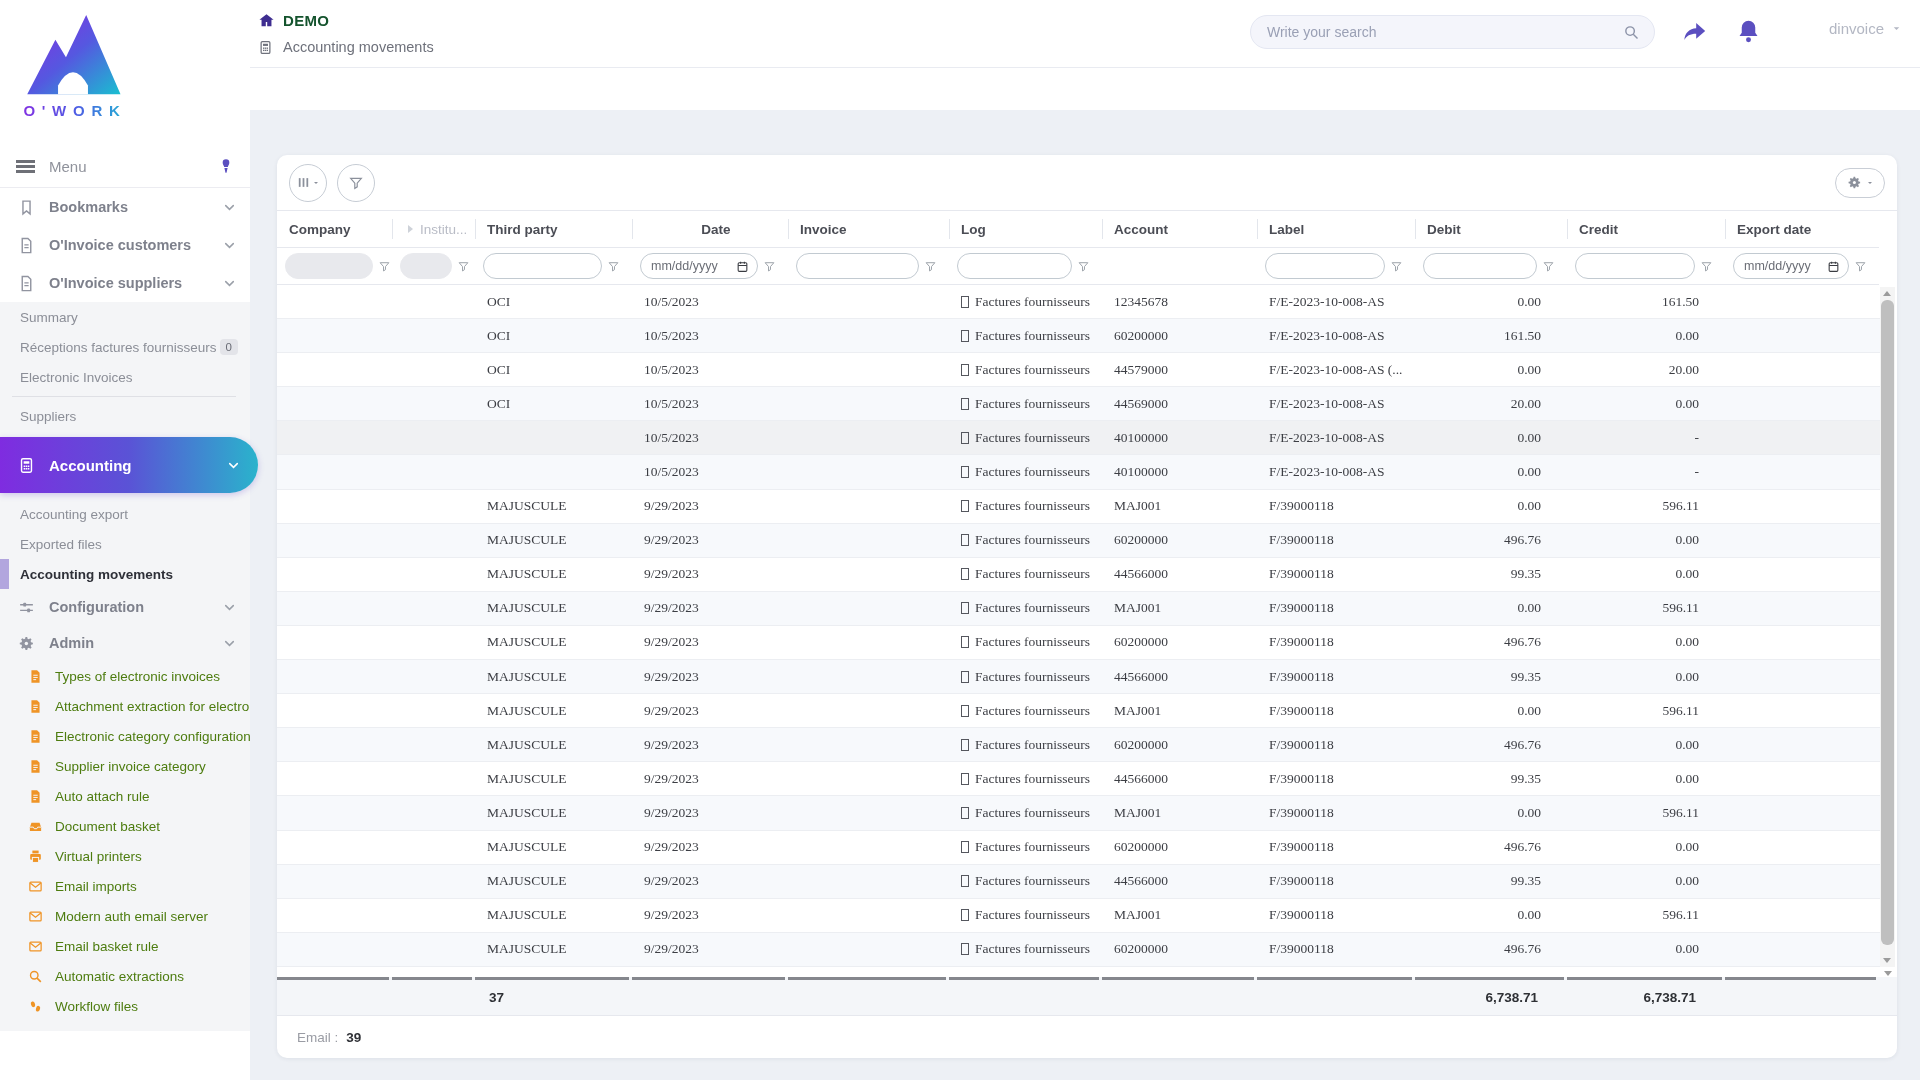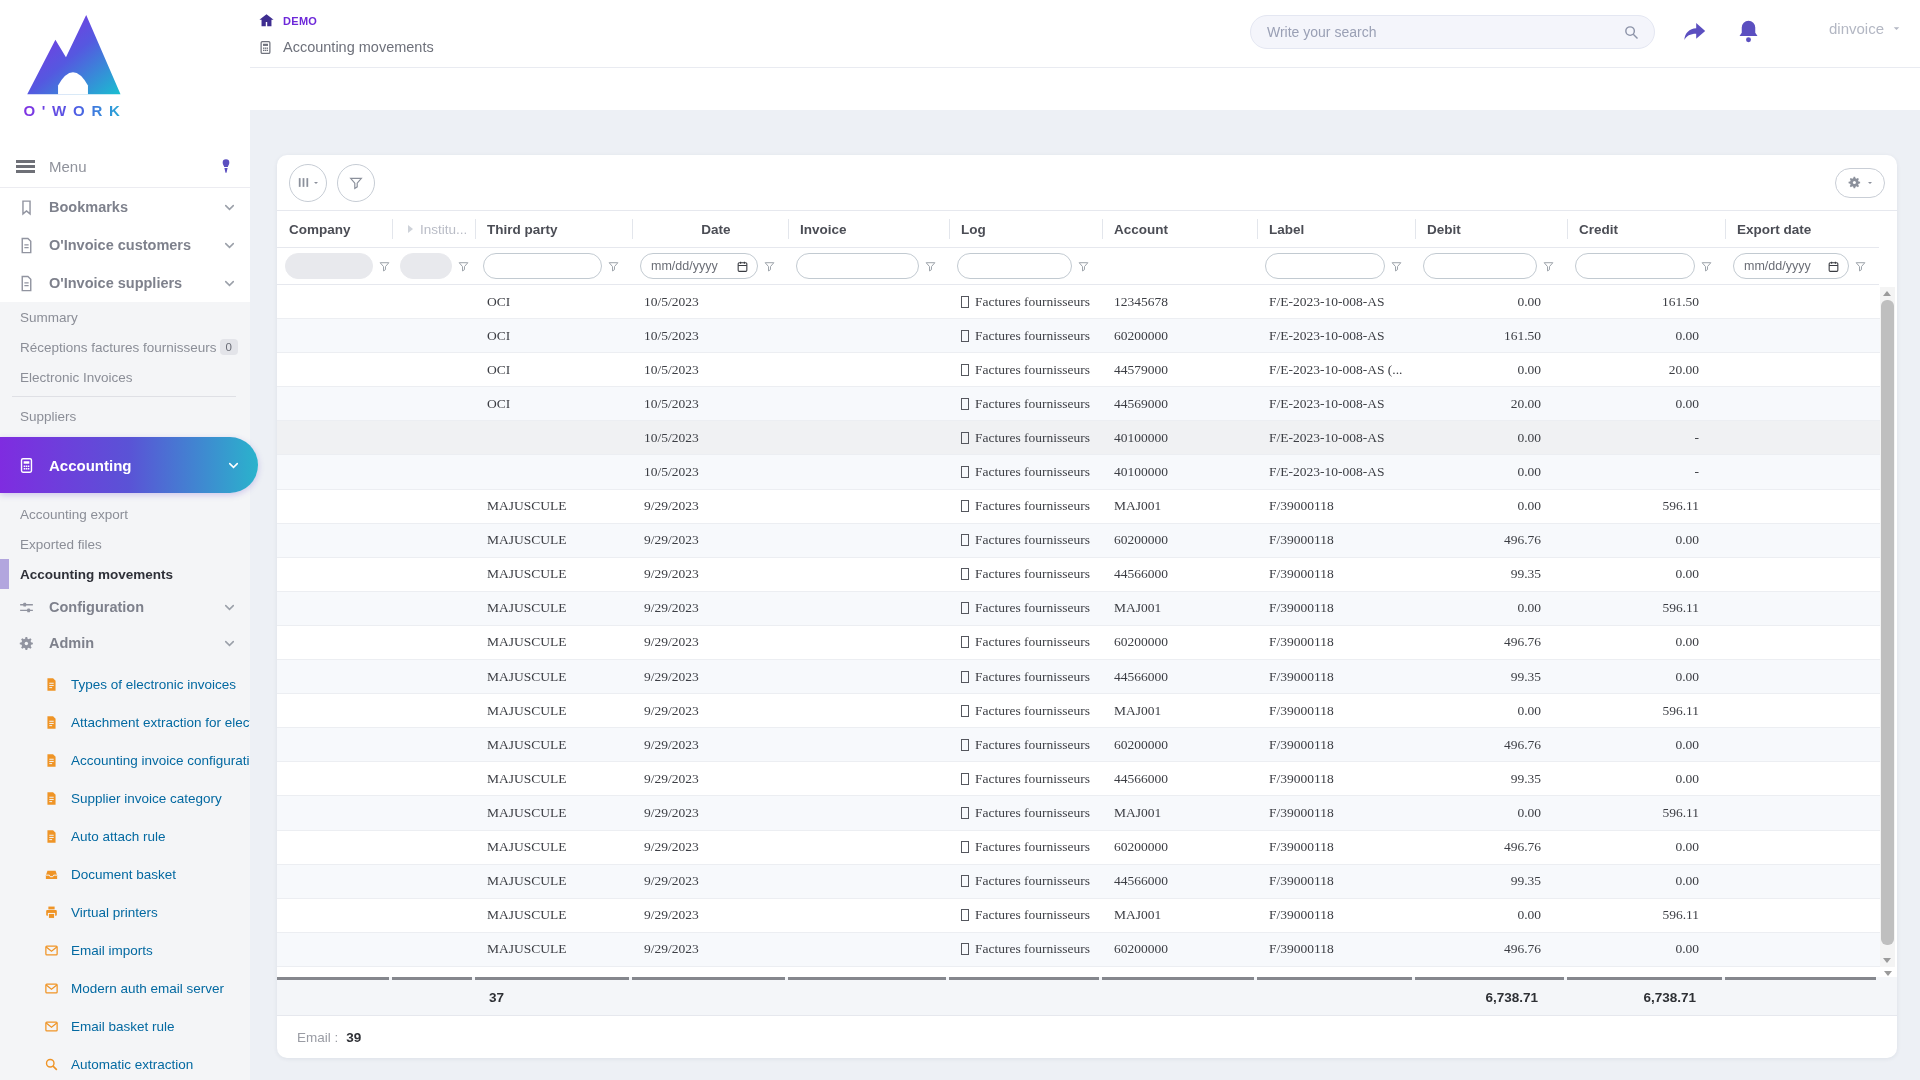--- a/index.html
+++ b/index.html
@@ -52,7 +52,7 @@
   .topbar::after{content:'';position:absolute;left:0;top:67px;right:0;height:1px;background:#e9ebf1;}
   .demo{position:absolute;left:8px;top:12px;display:flex;align-items:center;gap:8px;cursor:pointer;}
   .demo .home{width:17px;height:17px;color:#3e2d90;}
-  .demo-title{color:#6d28d9;font-weight:bold;font-size:11px;letter-spacing:.3px;}
+  .demo-title{color:#14532d;font-weight:bold;font-size:15px;letter-spacing:.3px;}
   .crumb{position:absolute;left:8px;top:39px;display:flex;align-items:center;gap:10px;}
   .crumb .calc{width:15px;height:15px;color:#6f727c;}
   .crumb-label{color:#6e717b;font-size:14.5px;}

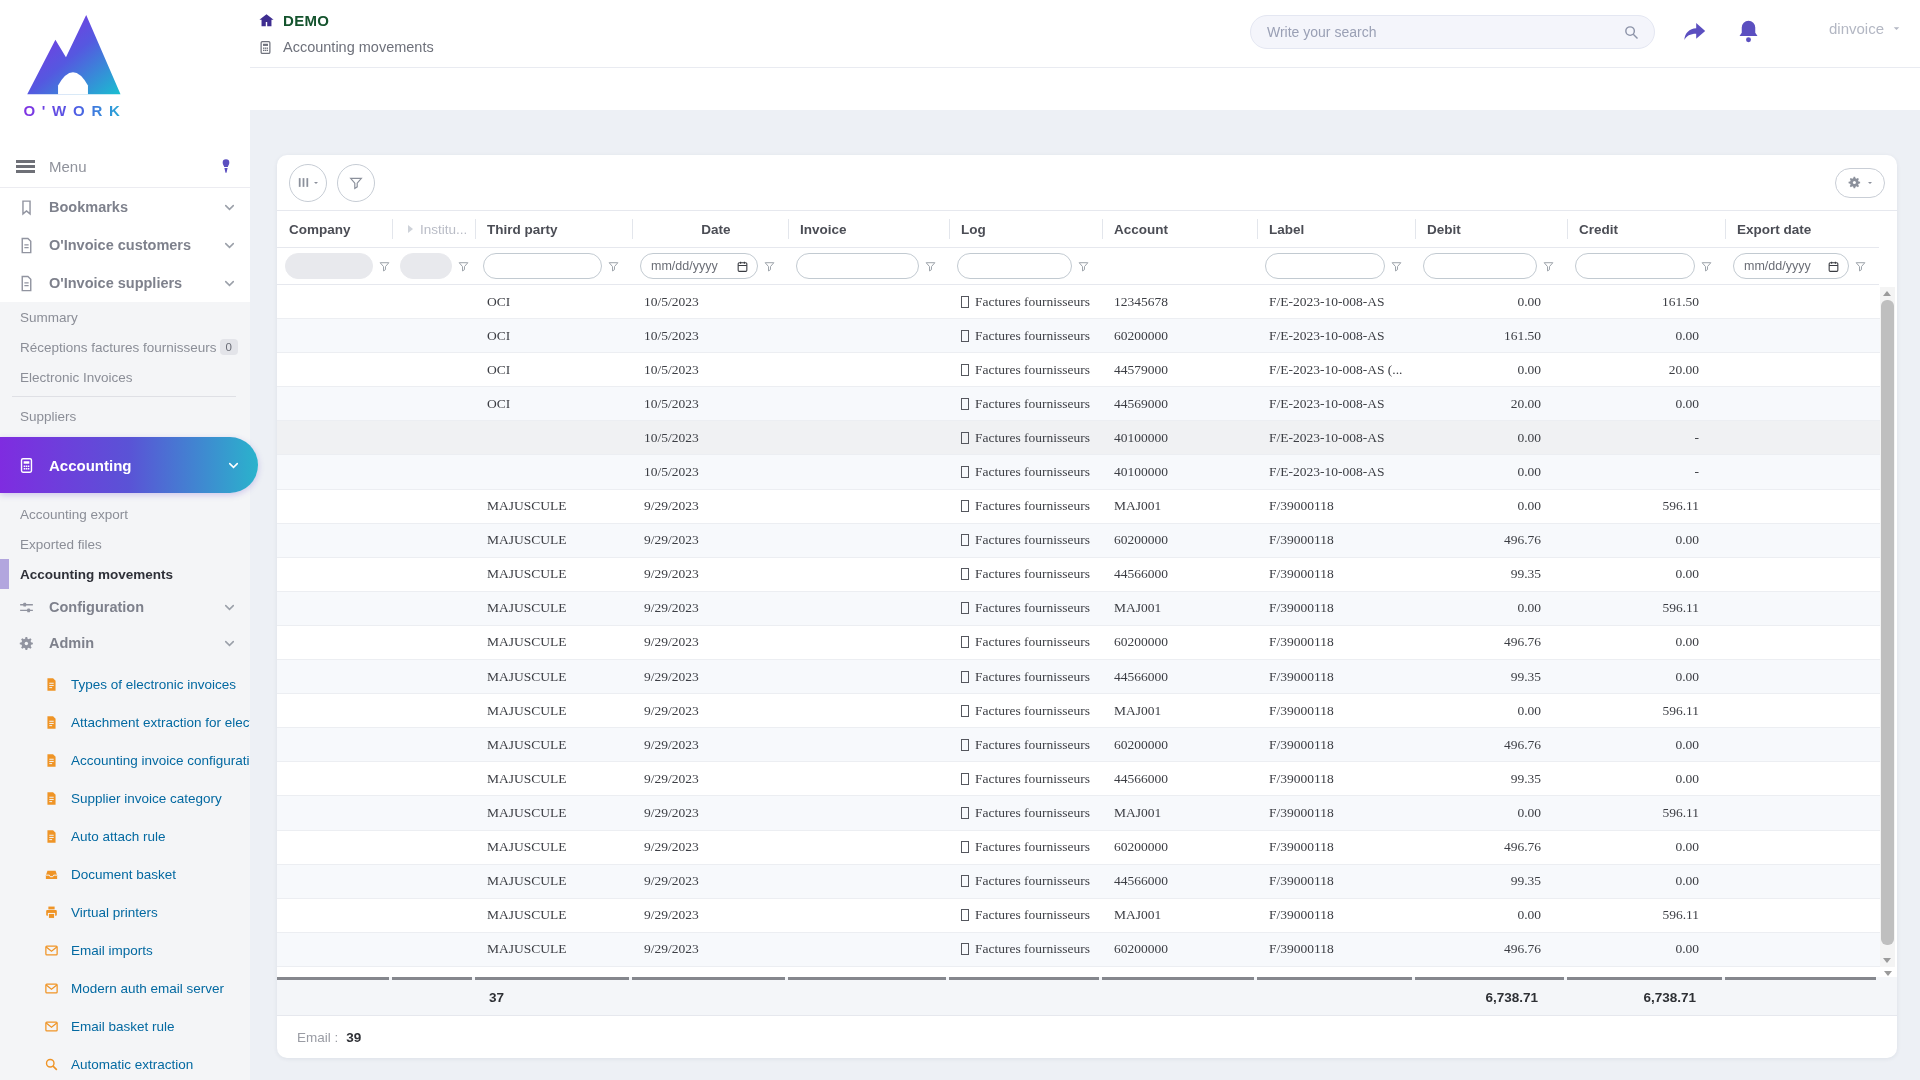--- a/index.html
+++ b/index.html
@@ -42,8 +42,8 @@
   .grad-item .s-ic{color:#fff;}
   .grad-item .lbl{margin-left:14px;}
   .grad-item .chev{color:#fff;}
-  .admin-item{display:flex;align-items:center;height:30px;padding:0 8px 0 44px;color:#0369a1;
-    font-size:13.5px;cursor:pointer;white-space:nowrap;overflow:hidden;margin-top:8px;}
+  .admin-item{display:flex;align-items:center;height:30px;padding:0 8px 0 28px;color:#4d7c0f;
+    font-size:13.5px;cursor:pointer;white-space:nowrap;overflow:hidden;}
   .a-ic{width:15px;height:15px;color:#ef9426;margin-right:12px;}
   .top2{height:36px;}
 

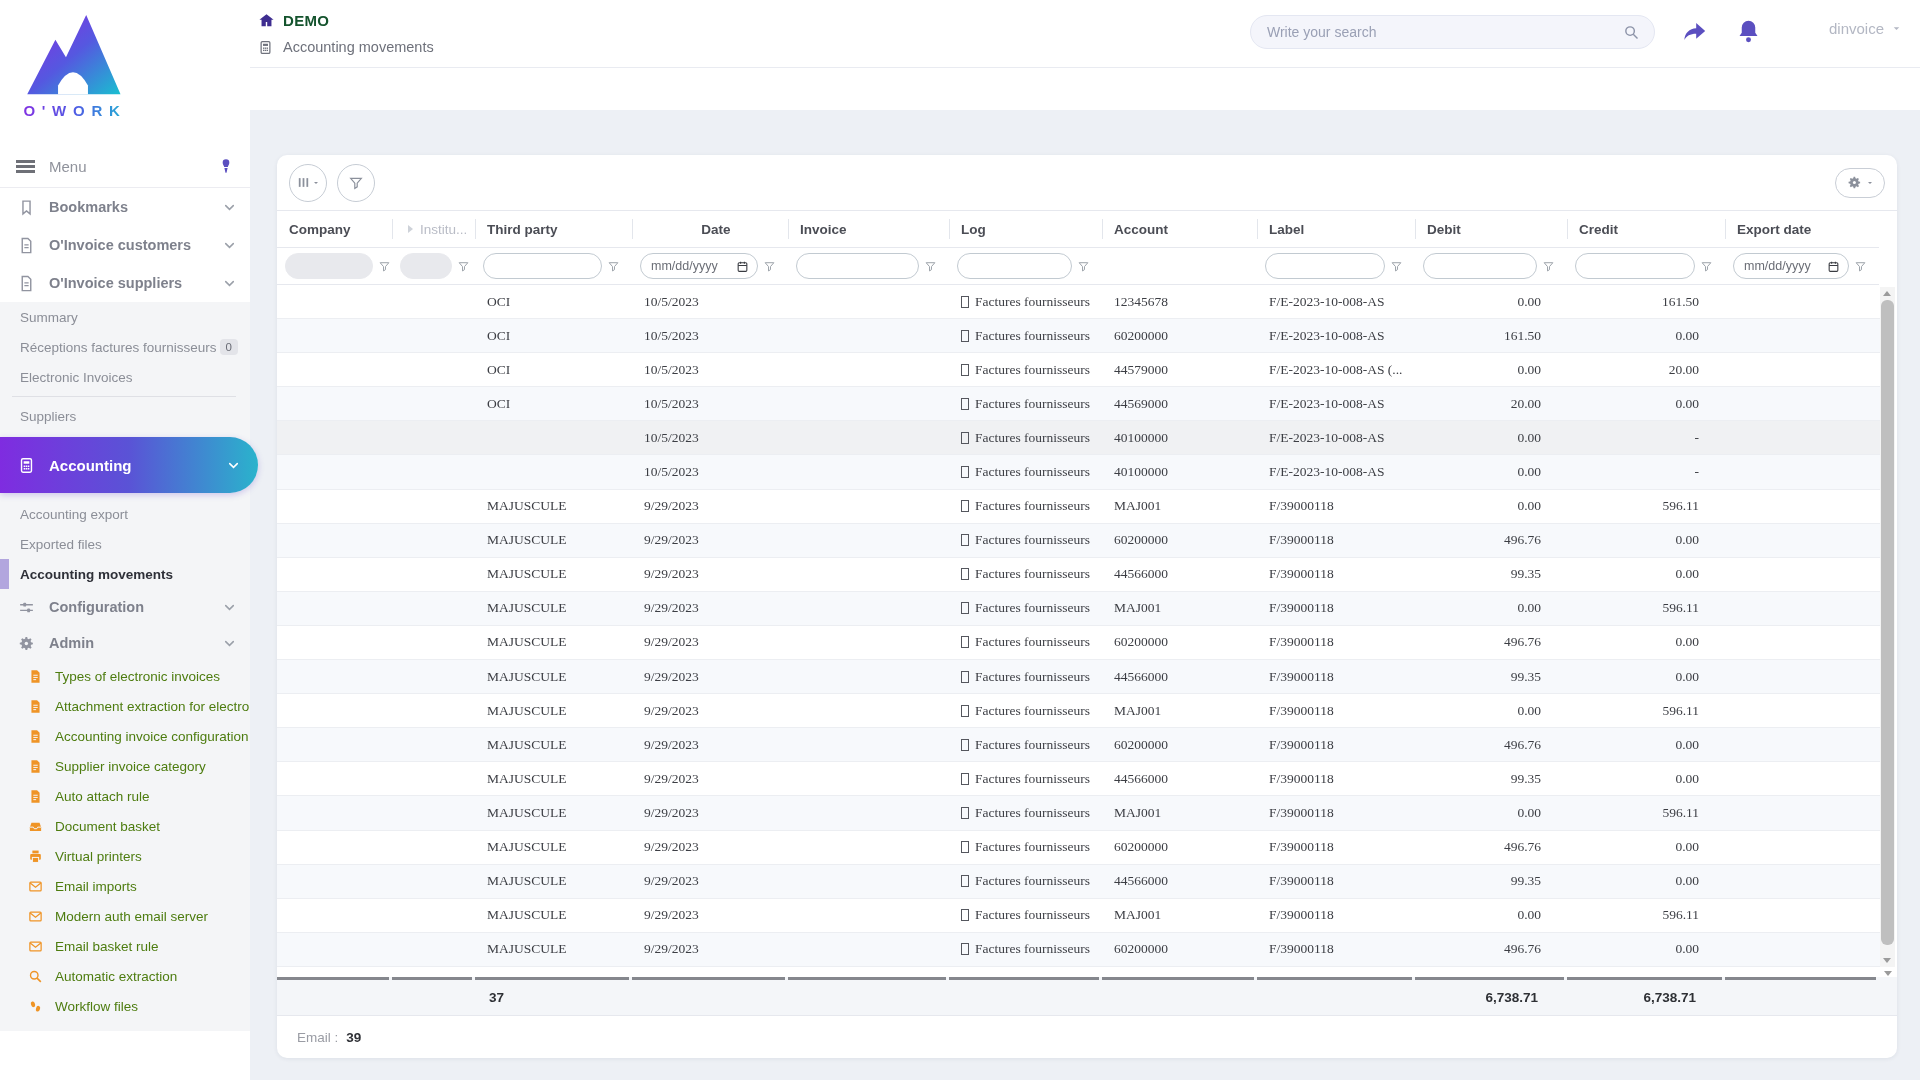--- a/index.html
+++ b/index.html
@@ -301,7 +301,7 @@
               <path d="M8.5 10h7M8.5 13.5h7M8.5 17h4.5" stroke="#f4f5f7" stroke-width="1.6"></path>
             </svg>
           </span>
-          <span class="lbl3">Accounting invoice configuration</span>
+          <span class="lbl3">Electronic category configuration</span>
         </div>
         <div class="admin-item">
           <span class="ic a-ic">

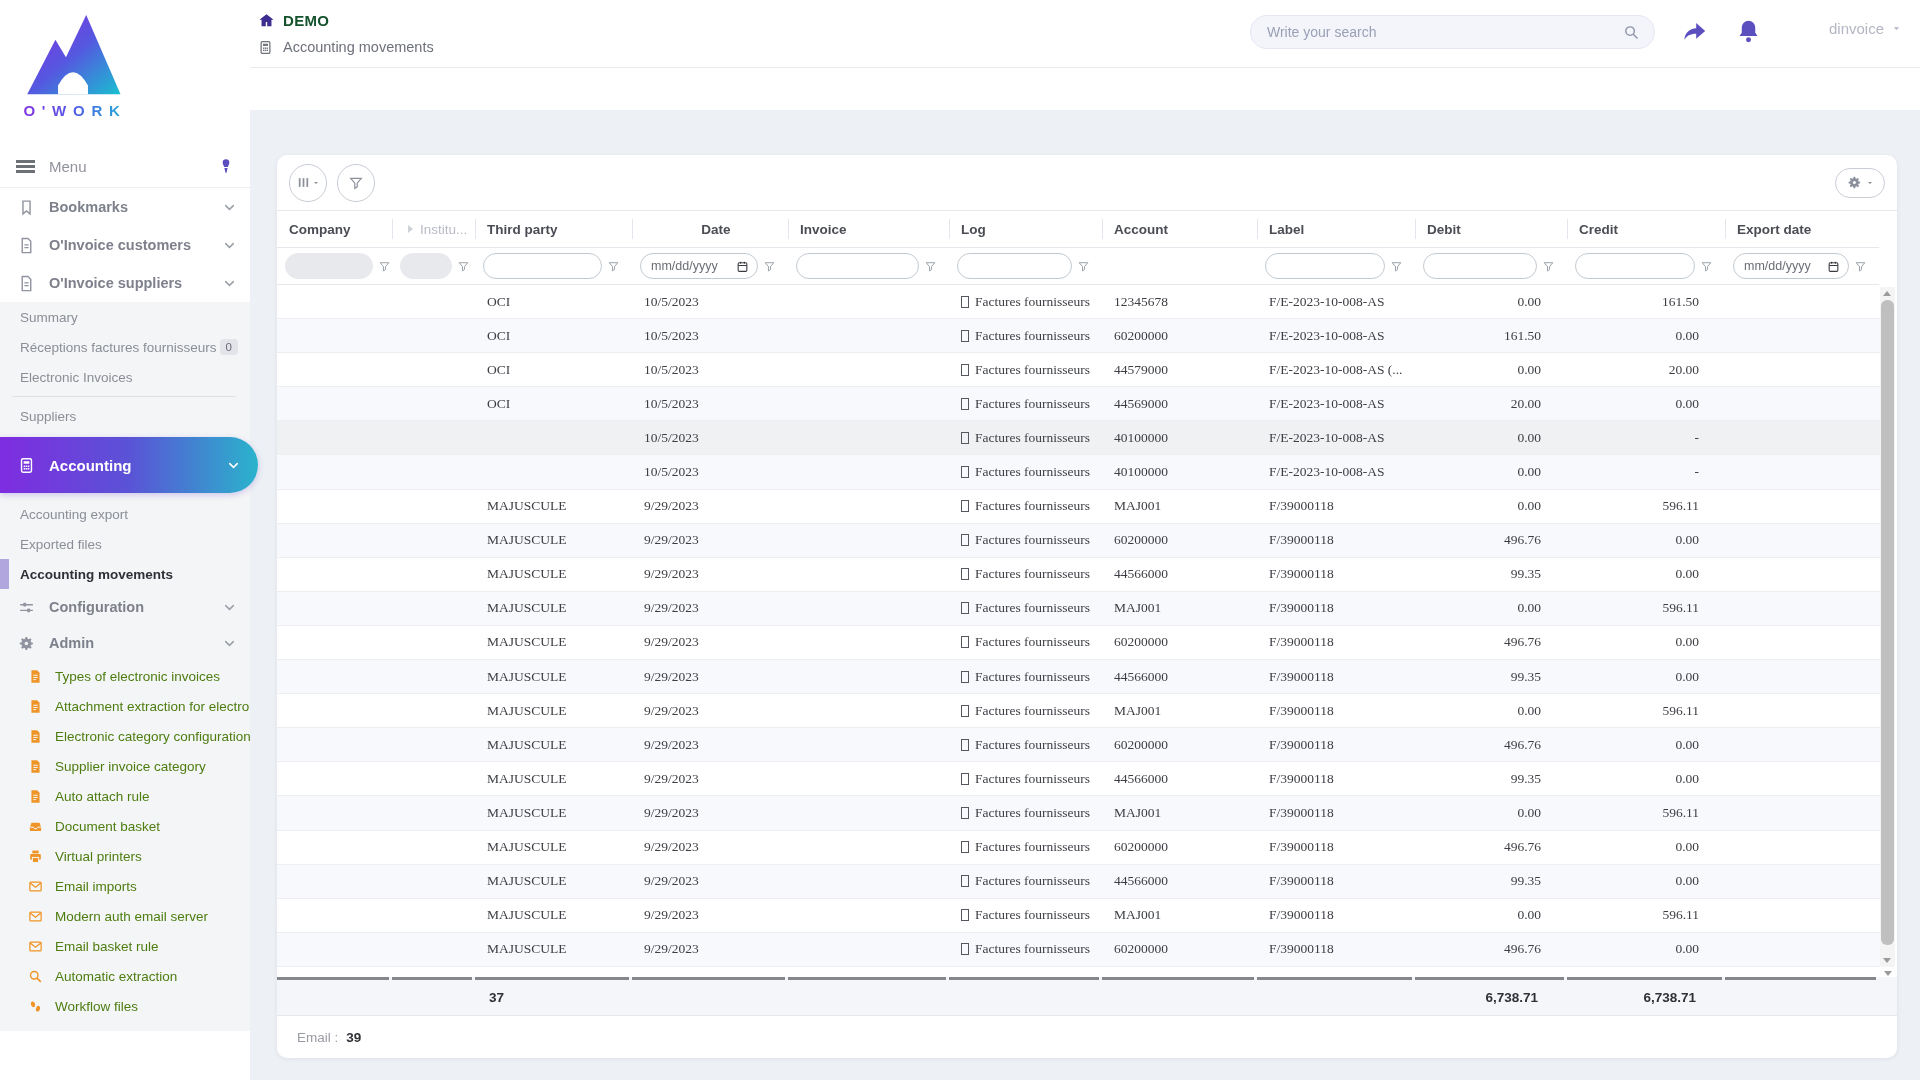--- a/index.html
+++ b/index.html
@@ -374,7 +374,7 @@
               <path d="M14.5 14.5 20.5 20.5" stroke="currentColor" stroke-width="2.6"></path>
             </svg>
           </span>
-          <span class="lbl3">Automatic extraction</span>
+          <span class="lbl3">Automatic extractions</span>
         </div>
         <div class="admin-item">
           <span class="ic a-ic">

